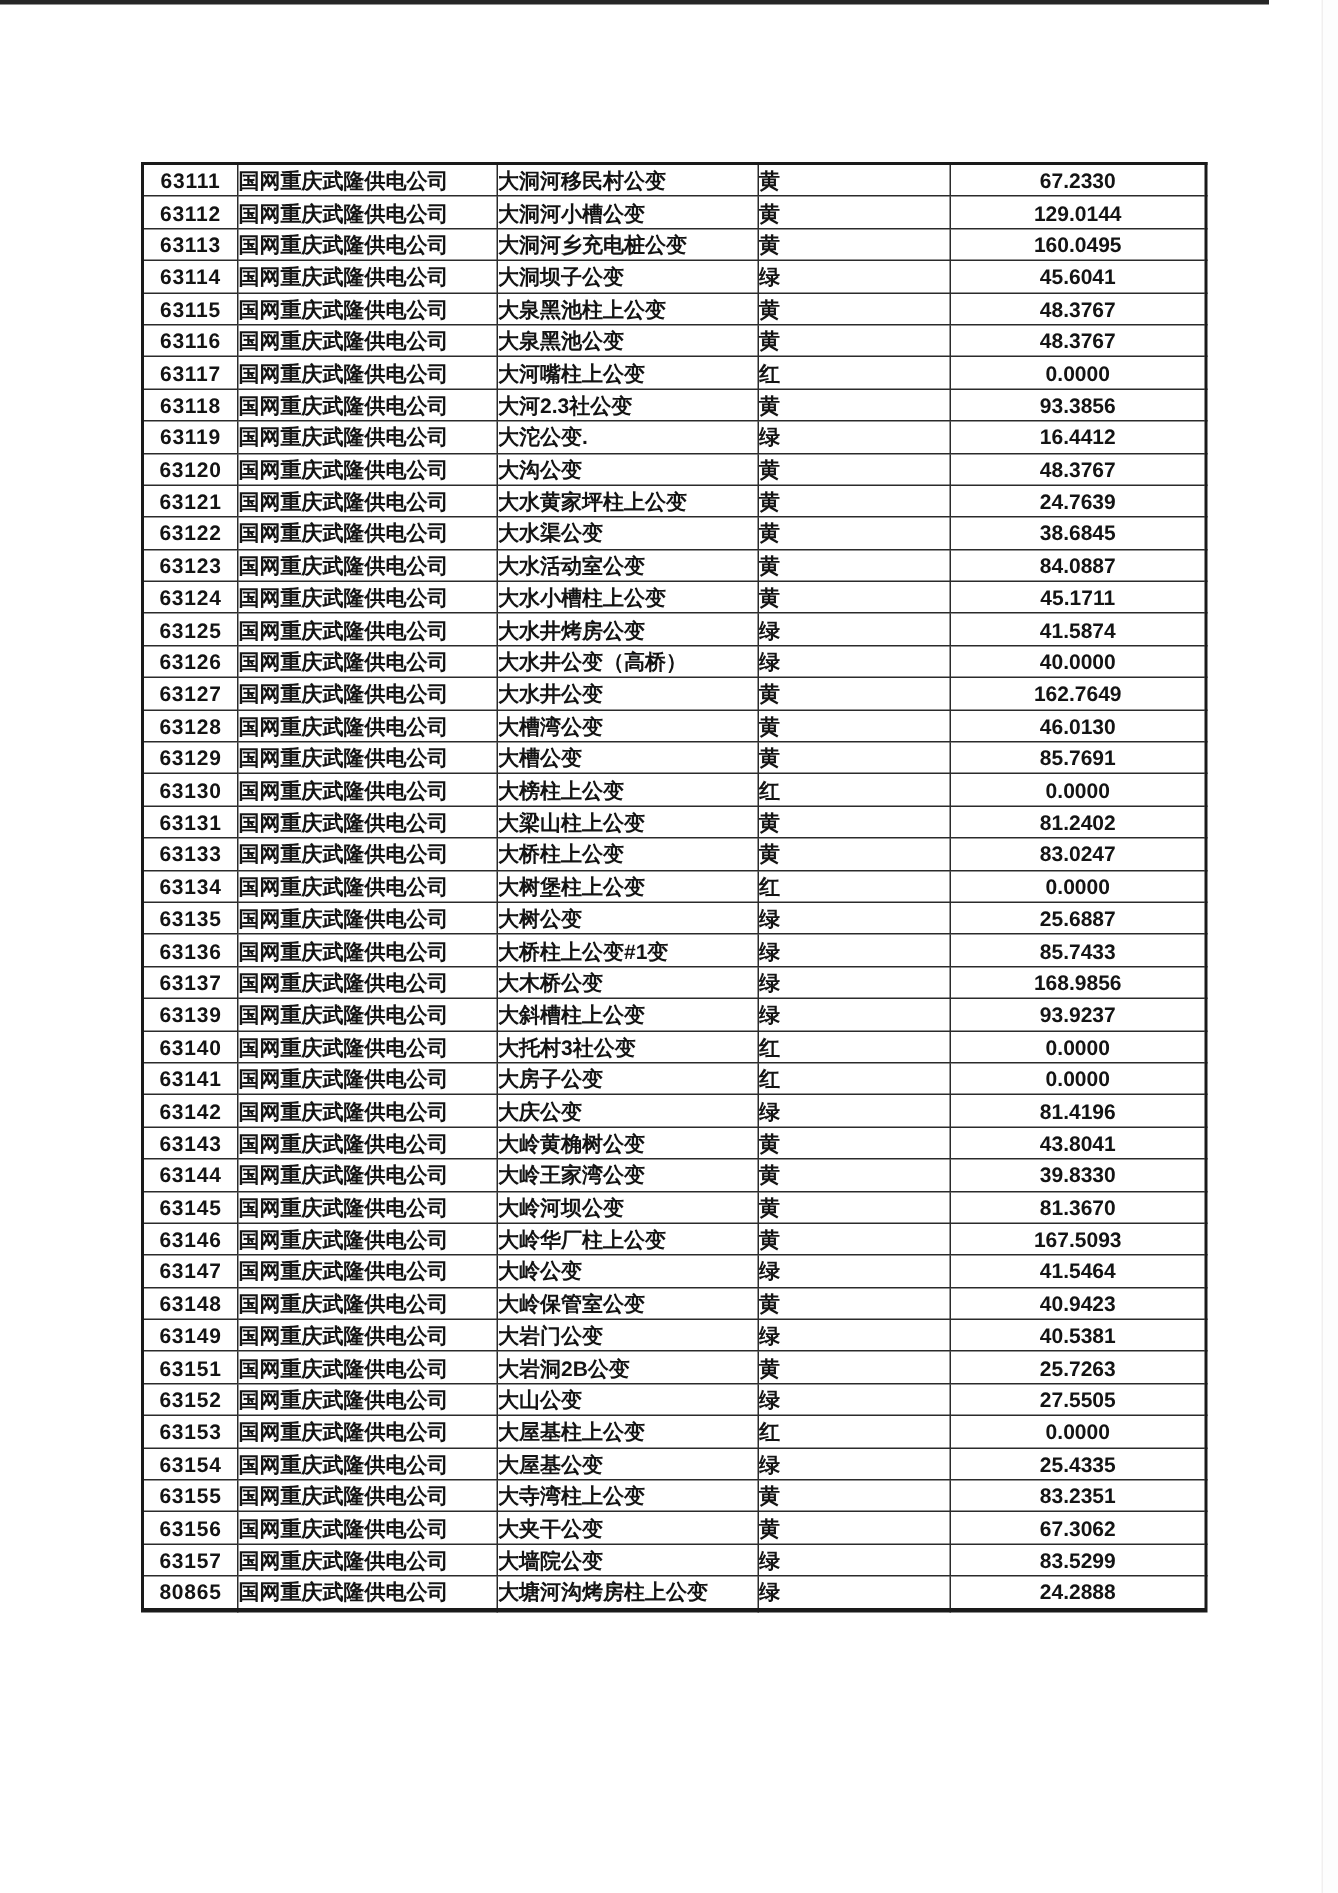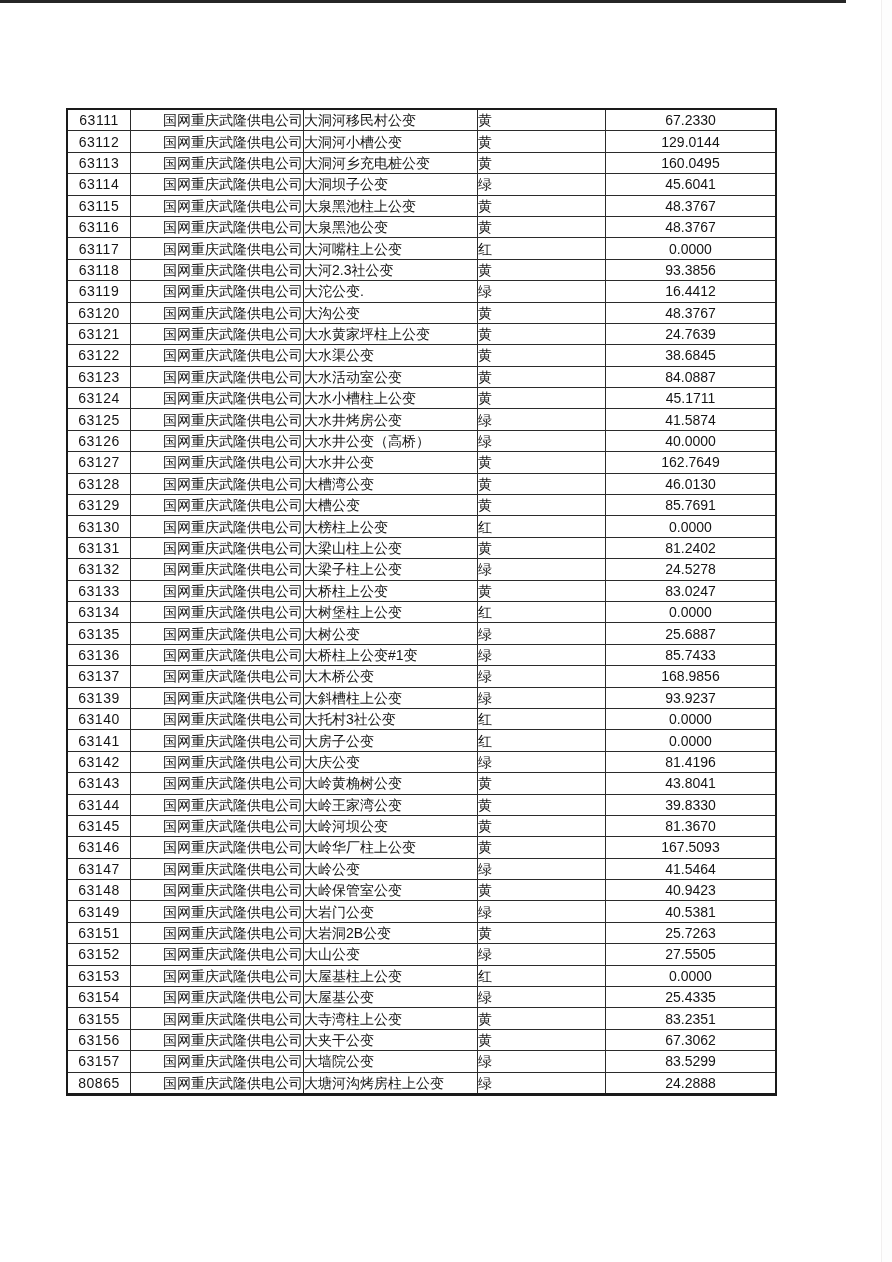--- a/index.html
+++ b/index.html
@@ -34,9 +34,10 @@
   }
   .table-wrap {
     position: absolute;
-    left: 66px;
+    left: 94px;
     top: 108px;
     width: 703px;
+    font-weight: bold;
   }
   table.data-table {
     border-collapse: collapse;

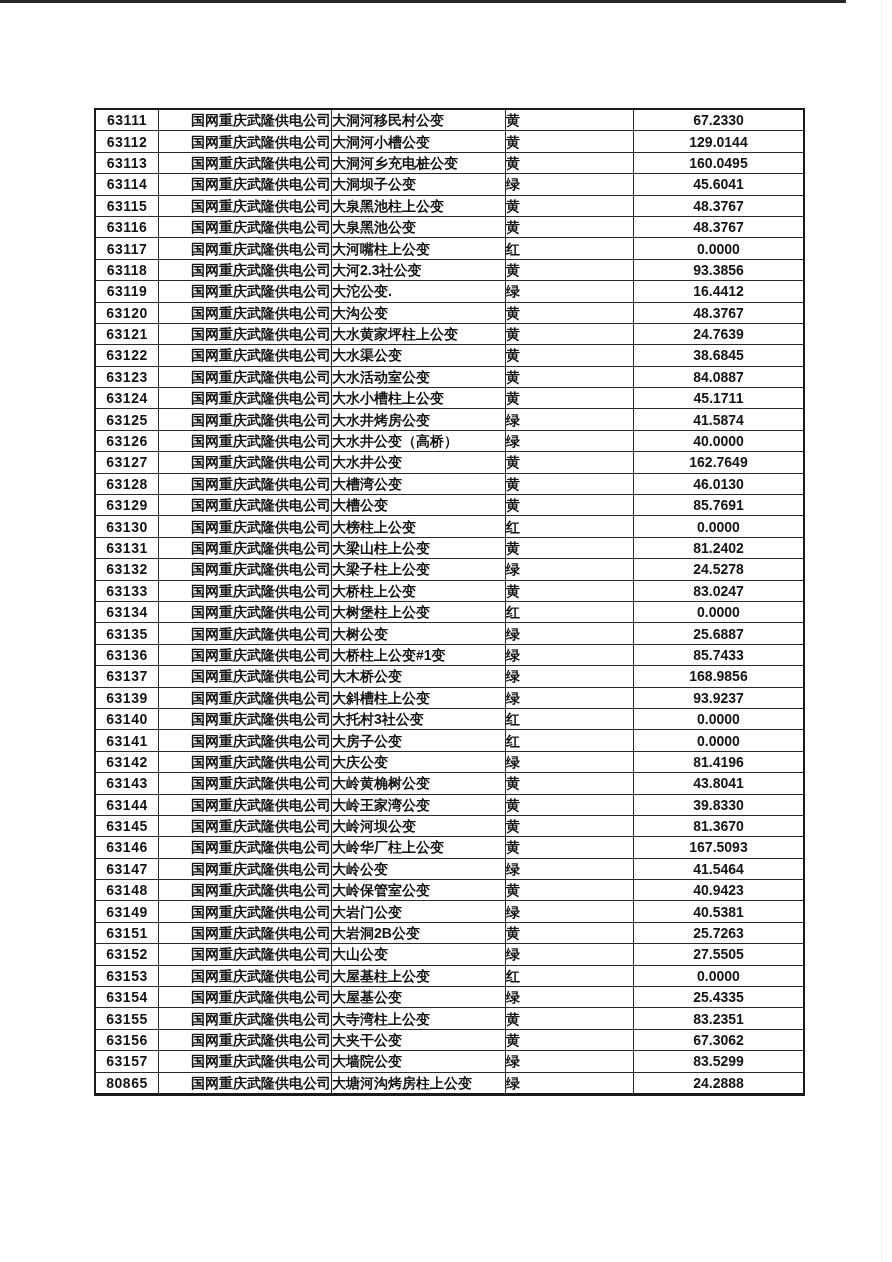--- a/index.html
+++ b/index.html
@@ -57,7 +57,7 @@
     vertical-align: middle;
   }
   td.col-id      { width: 62px;  text-align: center; letter-spacing: 0.5px; }
-  td.col-company { width: 172px; text-align: right; padding-left: 6px; }
+  td.col-company { width: 172px; text-align: left; padding-left: 6px; }
   td.col-station { width: 173px; text-align: left; padding-left: 6px; }
   td.col-color   { width: 127px; text-align: left; padding-left: 6px; }
   td.col-value   { width: 169px; text-align: center; }

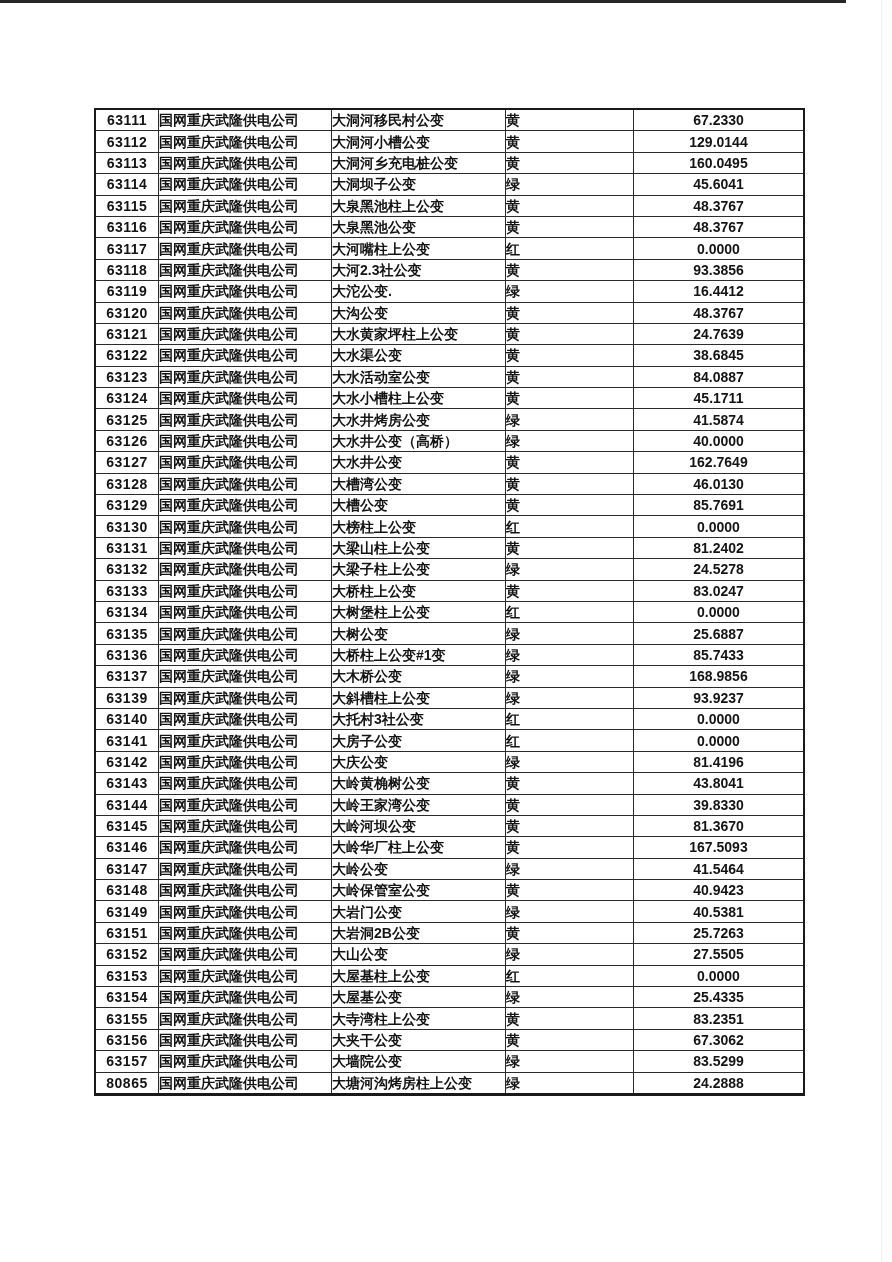--- a/index.html
+++ b/index.html
@@ -219,13 +219,6 @@
           <td class="col-value">81.2402</td>
         </tr>
         <tr>
-          <td class="col-id">63132</td>
-          <td class="col-company">国网重庆武隆供电公司</td>
-          <td class="col-station">大梁子柱上公变</td>
-          <td class="col-color">绿</td>
-          <td class="col-value">24.5278</td>
-        </tr>
-        <tr>
           <td class="col-id">63133</td>
           <td class="col-company">国网重庆武隆供电公司</td>
           <td class="col-station">大桥柱上公变</td>

